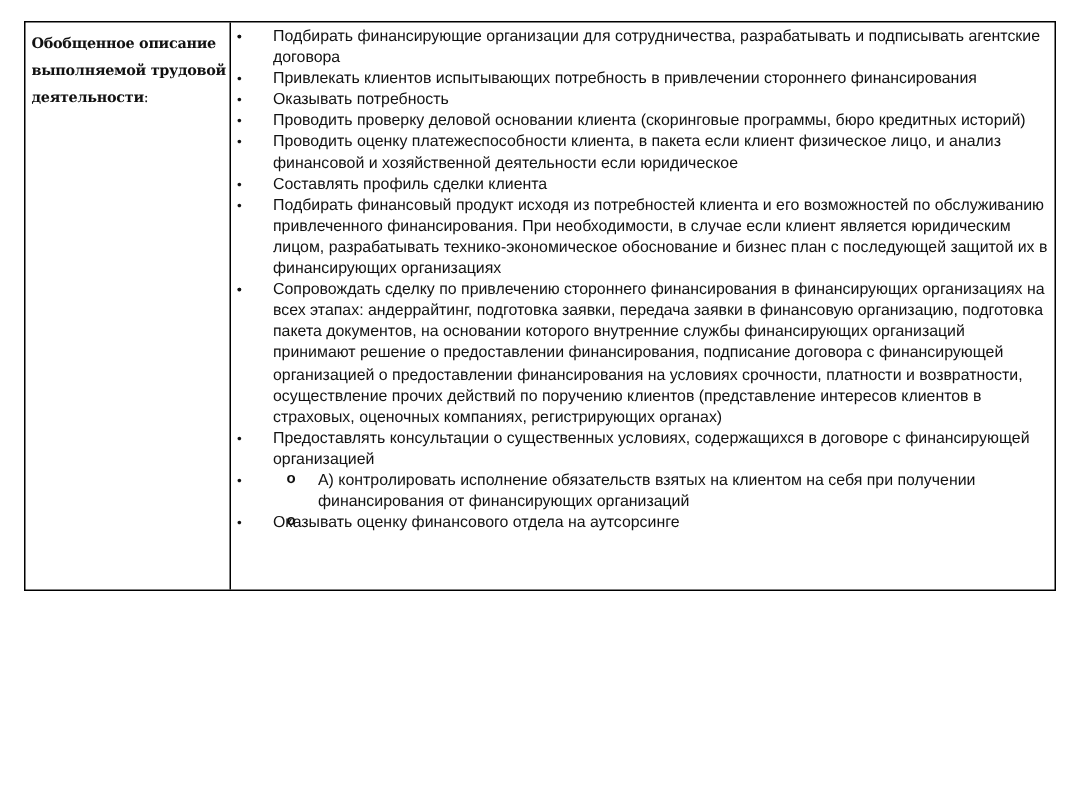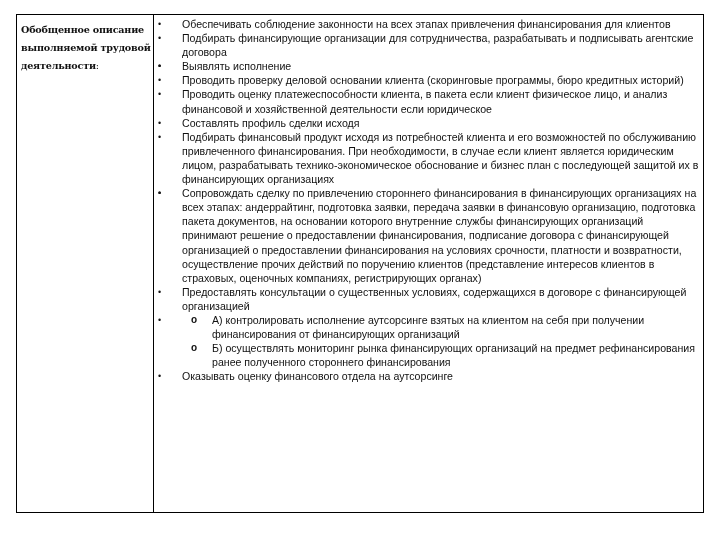--- a/index.html
+++ b/index.html
@@ -5,7 +5,7 @@
   html, body { margin: 0; padding: 0; background: #ffffff; }
   body { width: 720px; height: 540px; position: relative; overflow: hidden; }
   .doc-table {
-    position: absolute; left: 16px; top: 14px; width: 688px; height: 499px;
+    position: absolute; left: 16px; top: 14px; width: 688px; height: 380px;
     border: 1px solid #000; box-sizing: border-box; display: flex;
   }
   .col-left {

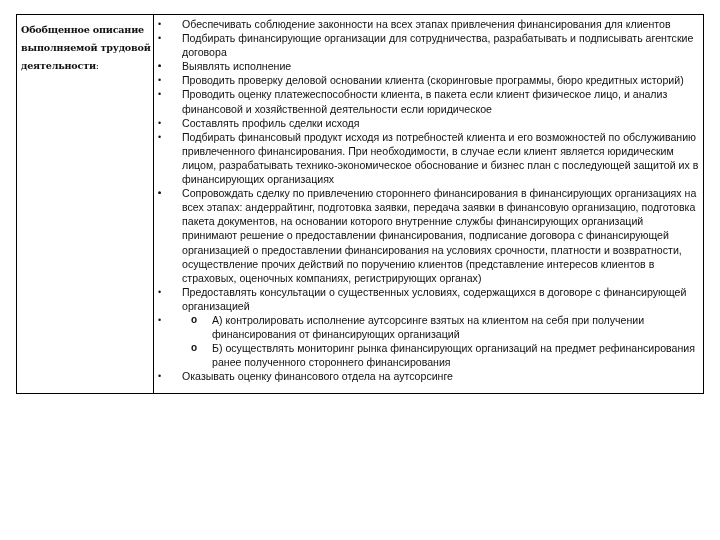--- a/index.html
+++ b/index.html
@@ -39,7 +39,7 @@
   </div>
   <div class="col-right">
     <ul class="bullets" id="bullet-list">
-        <li><span class="bullet">•</span><span>Обеспечивать соблюдение законности на всех этапах привлечения финансирования для клиентов</span></li>
+        <li><span class="bullet">•</span></li>
         <li><span class="bullet">•</span><span>Подбирать финансирующие организации для сотрудничества, разрабатывать и подписывать агентские договора</span></li>
         <li><span class="bullet">•</span></li>
         <li><span class="bullet">•</span><span>Выявлять исполнение</span></li>

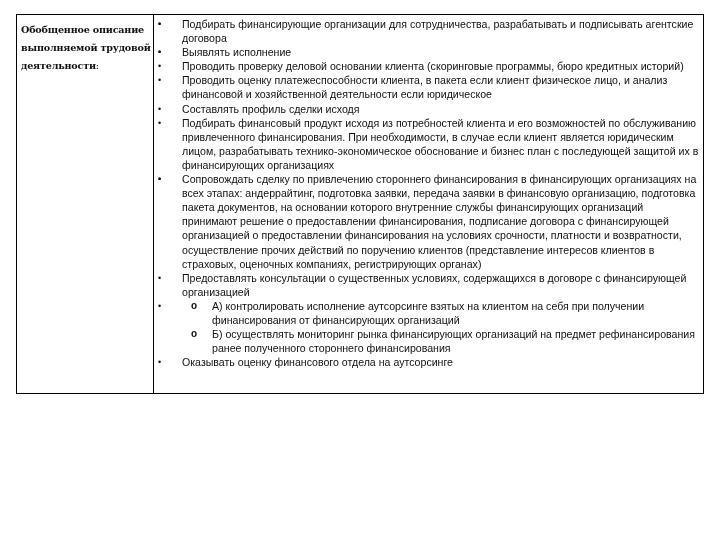--- a/index.html
+++ b/index.html
@@ -41,7 +41,7 @@
     <ul class="bullets" id="bullet-list">
         <li><span class="bullet">•</span></li>
         <li><span class="bullet">•</span><span>Подбирать финансирующие организации для сотрудничества, разрабатывать и подписывать агентские договора</span></li>
-        <li><span class="bullet">•</span></li>
+        <li><span class="bullet">•</span><span>Привлекать клиентов испытывающих потребность в привлечении стороннего финансирования</span></li>
         <li><span class="bullet">•</span><span>Выявлять исполнение</span></li>
         <li><span class="bullet">•</span><span>Проводить проверку деловой основании клиента (скоринговые программы, бюро кредитных историй)</span></li>
         <li><span class="bullet">•</span><span>Проводить оценку платежеспособности клиента, в пакета если клиент физическое лицо, и анализ финансовой и хозяйственной деятельности если юридическое</span></li>

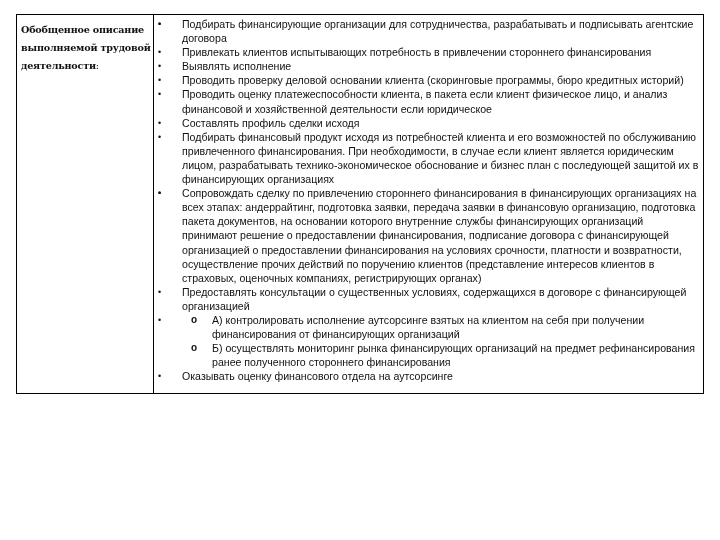--- a/index.html
+++ b/index.html
@@ -42,7 +42,7 @@
         <li><span class="bullet">•</span></li>
         <li><span class="bullet">•</span><span>Подбирать финансирующие организации для сотрудничества, разрабатывать и подписывать агентские договора</span></li>
         <li><span class="bullet">•</span><span>Привлекать клиентов испытывающих потребность в привлечении стороннего финансирования</span></li>
-        <li><span class="bullet">•</span><span>Выявлять исполнение</span></li>
+        <li><span class="bullet">•</span><span>Оказывать потребность</span></li>
         <li><span class="bullet">•</span><span>Проводить проверку деловой основании клиента (скоринговые программы, бюро кредитных историй)</span></li>
         <li><span class="bullet">•</span><span>Проводить оценку платежеспособности клиента, в пакета если клиент физическое лицо, и анализ финансовой и хозяйственной деятельности если юридическое</span></li>
         <li><span class="bullet">•</span><span>Составлять профиль сделки исходя</span></li>

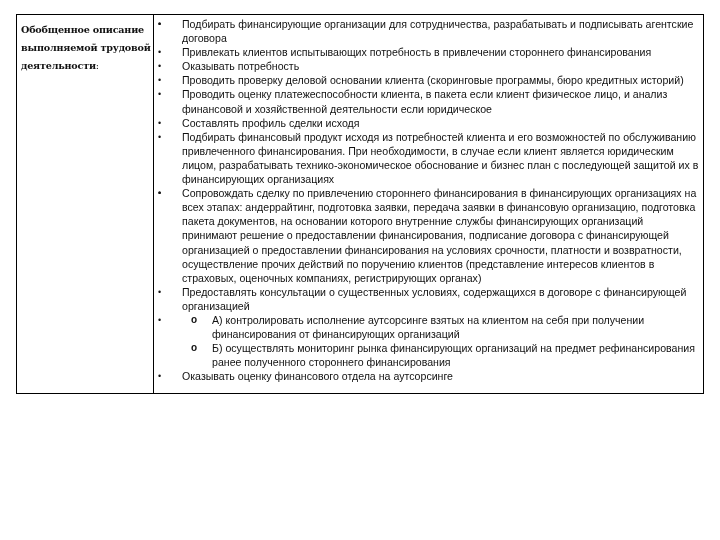--- a/index.html
+++ b/index.html
@@ -45,7 +45,7 @@
         <li><span class="bullet">•</span><span>Оказывать потребность</span></li>
         <li><span class="bullet">•</span><span>Проводить проверку деловой основании клиента (скоринговые программы, бюро кредитных историй)</span></li>
         <li><span class="bullet">•</span><span>Проводить оценку платежеспособности клиента, в пакета если клиент физическое лицо, и анализ финансовой и хозяйственной деятельности если юридическое</span></li>
-        <li><span class="bullet">•</span><span>Составлять профиль сделки исходя</span></li>
+        <li><span class="bullet">•</span><span>Составлять профиль сделки клиента</span></li>
         <li><span class="bullet">•</span><span>Подбирать финансовый продукт исходя из потребностей клиента и его возможностей по обслуживанию привлеченного финансирования. При необходимости, в случае если клиент является юридическим лицом, разрабатывать технико-экономическое обоснование и бизнес план с последующей защитой их в финансирующих организациях</span></li>
         <li><span class="bullet">•</span></li>
         <li><span class="bullet">•</span><span>Сопровождать сделку по привлечению стороннего финансирования в финансирующих организациях на всех этапах: андеррайтинг, подготовка заявки, передача заявки в финансовую организацию, подготовка пакета документов, на основании которого внутренние службы финансирующих организаций принимают решение о предоставлении финансирования, подписание договора с финансирующей организацией о предоставлении финансирования на условиях срочности, платности и возвратности, осуществление прочих действий по поручению клиентов (представление интересов клиентов в страховых, оценочных компаниях, регистрирующих органах)</span></li>

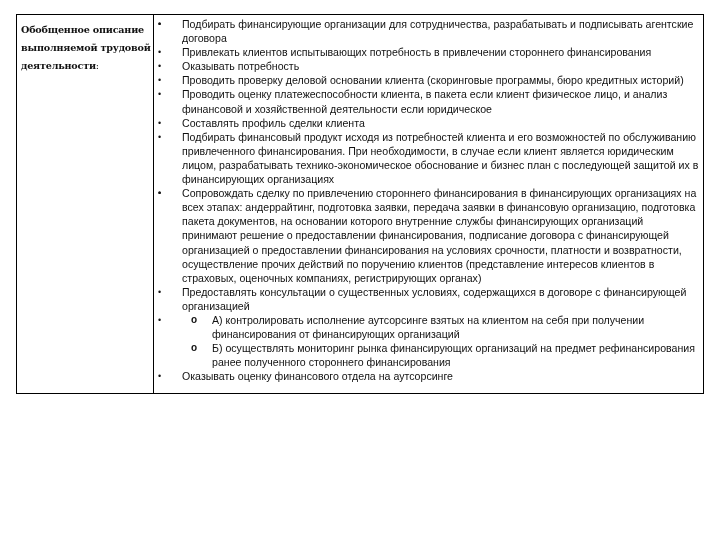--- a/index.html
+++ b/index.html
@@ -51,7 +51,7 @@
         <li><span class="bullet">•</span><span>Сопровождать сделку по привлечению стороннего финансирования в финансирующих организациях на всех этапах: андеррайтинг, подготовка заявки, передача заявки в финансовую организацию, подготовка пакета документов, на основании которого внутренние службы финансирующих организаций принимают решение о предоставлении финансирования, подписание договора с финансирующей организацией о предоставлении финансирования на условиях срочности, платности и возвратности, осуществление прочих действий по поручению клиентов (представление интересов клиентов в страховых, оценочных компаниях, регистрирующих органах)</span></li>
         <li><span class="bullet">•</span><span>Предоставлять консультации о существенных условиях, содержащихся в договоре с финансирующей организацией</span></li>
         <li><span class="bullet">•</span><ul class="sub">
-            <li><span class="sub-bullet">o</span><span>А) контролировать исполнение аутсорсинге взятых на клиентом на себя при получении финансирования от финансирующих организаций</span></li>
+            <li><span class="sub-bullet">o</span><span>А) контролировать исполнение обязательств взятых на клиентом на себя при получении финансирования от финансирующих организаций</span></li>
             <li><span class="sub-bullet">o</span><span>Б) осуществлять мониторинг рынка финансирующих организаций на предмет рефинансирования ранее полученного стороннего финансирования</span></li>
           </ul></li>
         <li><span class="bullet">•</span><span>Оказывать оценку финансового отдела на аутсорсинге</span></li>

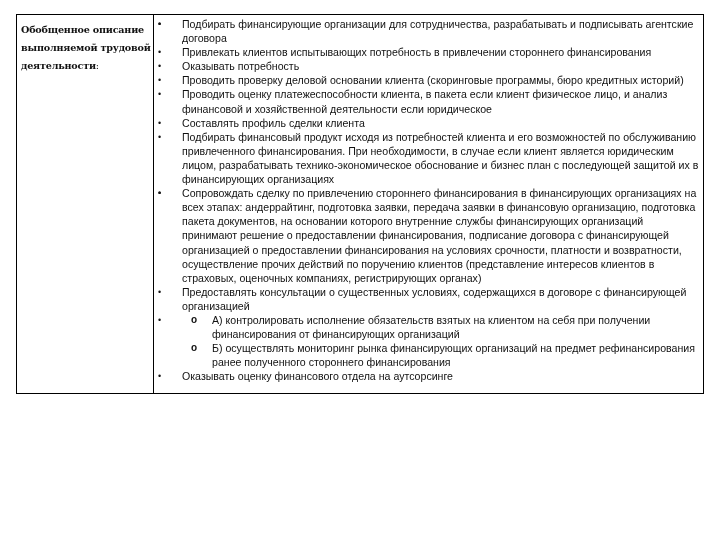--- a/index.html
+++ b/index.html
@@ -52,7 +52,7 @@
         <li><span class="bullet">•</span><span>Предоставлять консультации о существенных условиях, содержащихся в договоре с финансирующей организацией</span></li>
         <li><span class="bullet">•</span><ul class="sub">
             <li><span class="sub-bullet">o</span><span>А) контролировать исполнение обязательств взятых на клиентом на себя при получении финансирования от финансирующих организаций</span></li>
-            <li><span class="sub-bullet">o</span><span>Б) осуществлять мониторинг рынка финансирующих организаций на предмет рефинансирования ранее полученного стороннего финансирования</span></li>
+            <li><span class="sub-bullet">o</span></li>
           </ul></li>
         <li><span class="bullet">•</span><span>Оказывать оценку финансового отдела на аутсорсинге</span></li>
       </ul>

